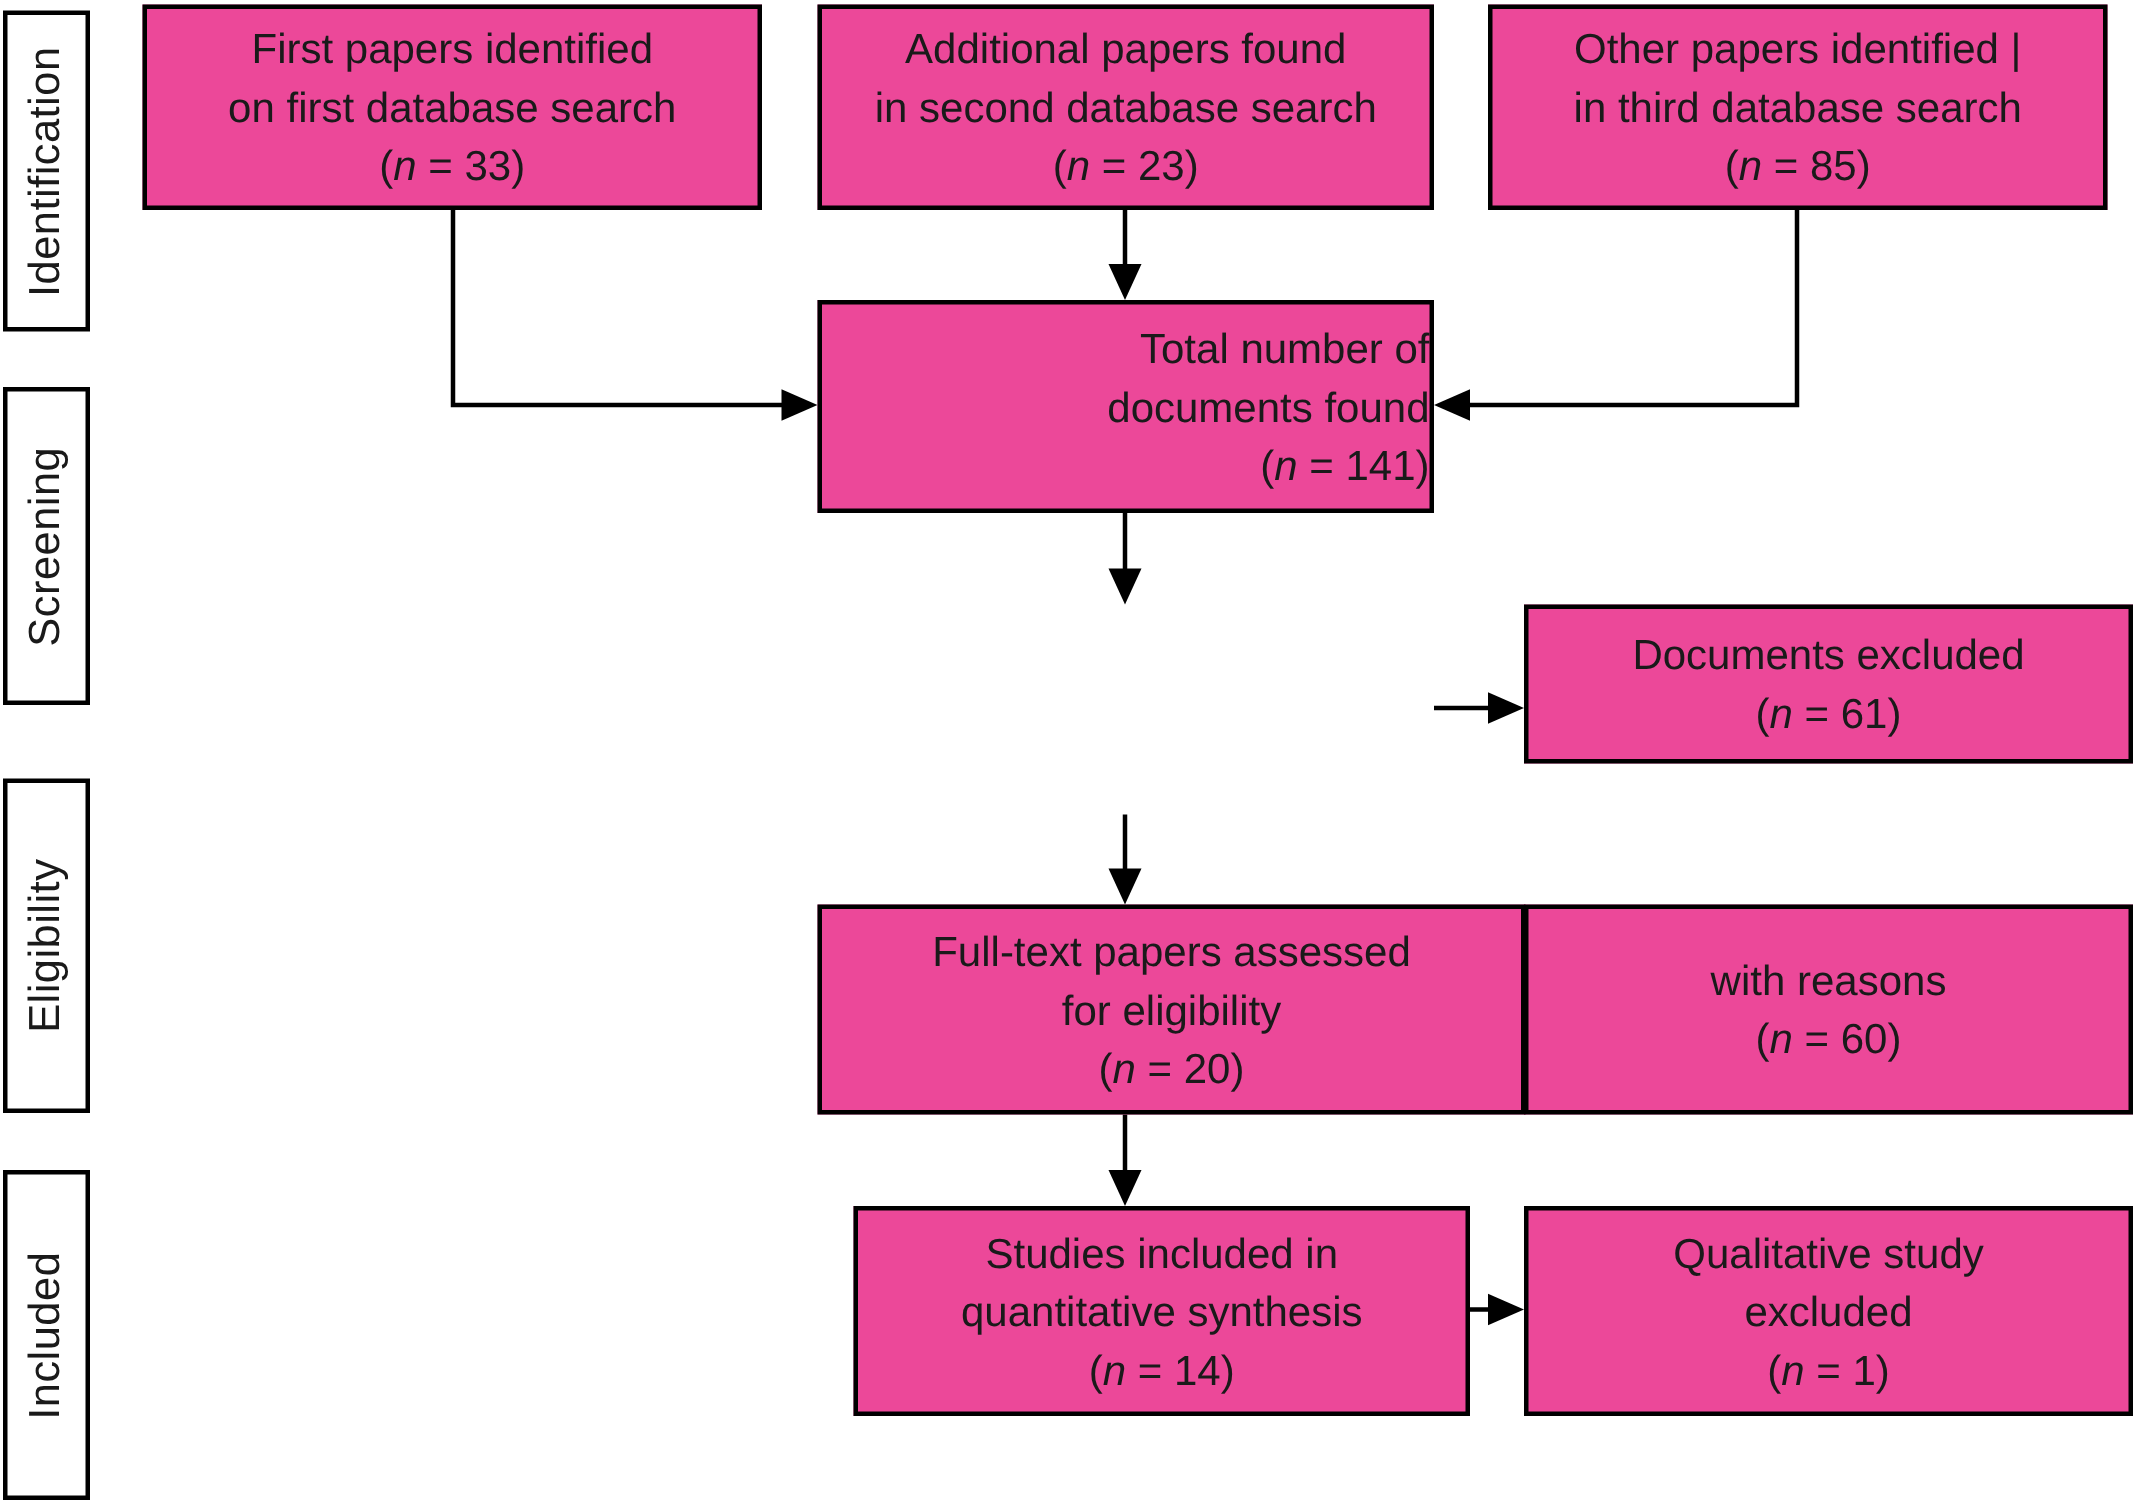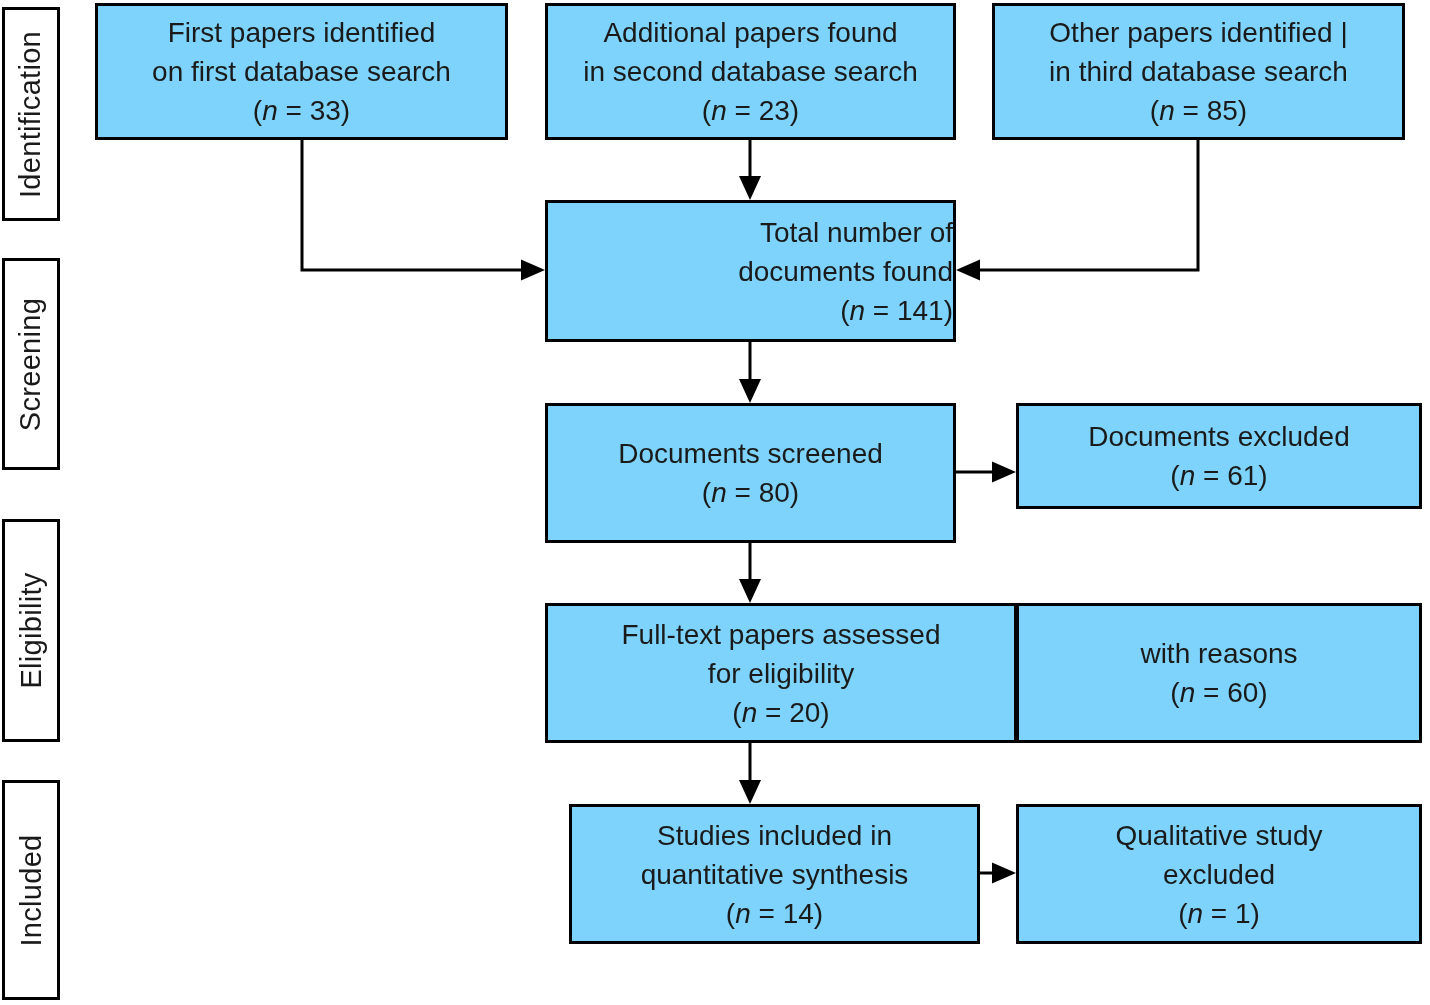--- a/index.html
+++ b/index.html
@@ -20,7 +20,7 @@
     position: absolute;
     box-sizing: border-box;
     border: 3px solid #000000;
-    background: #7dd3fc;
+    background: #ec4899;
     display: flex;
     flex-direction: column;
     align-items: center;

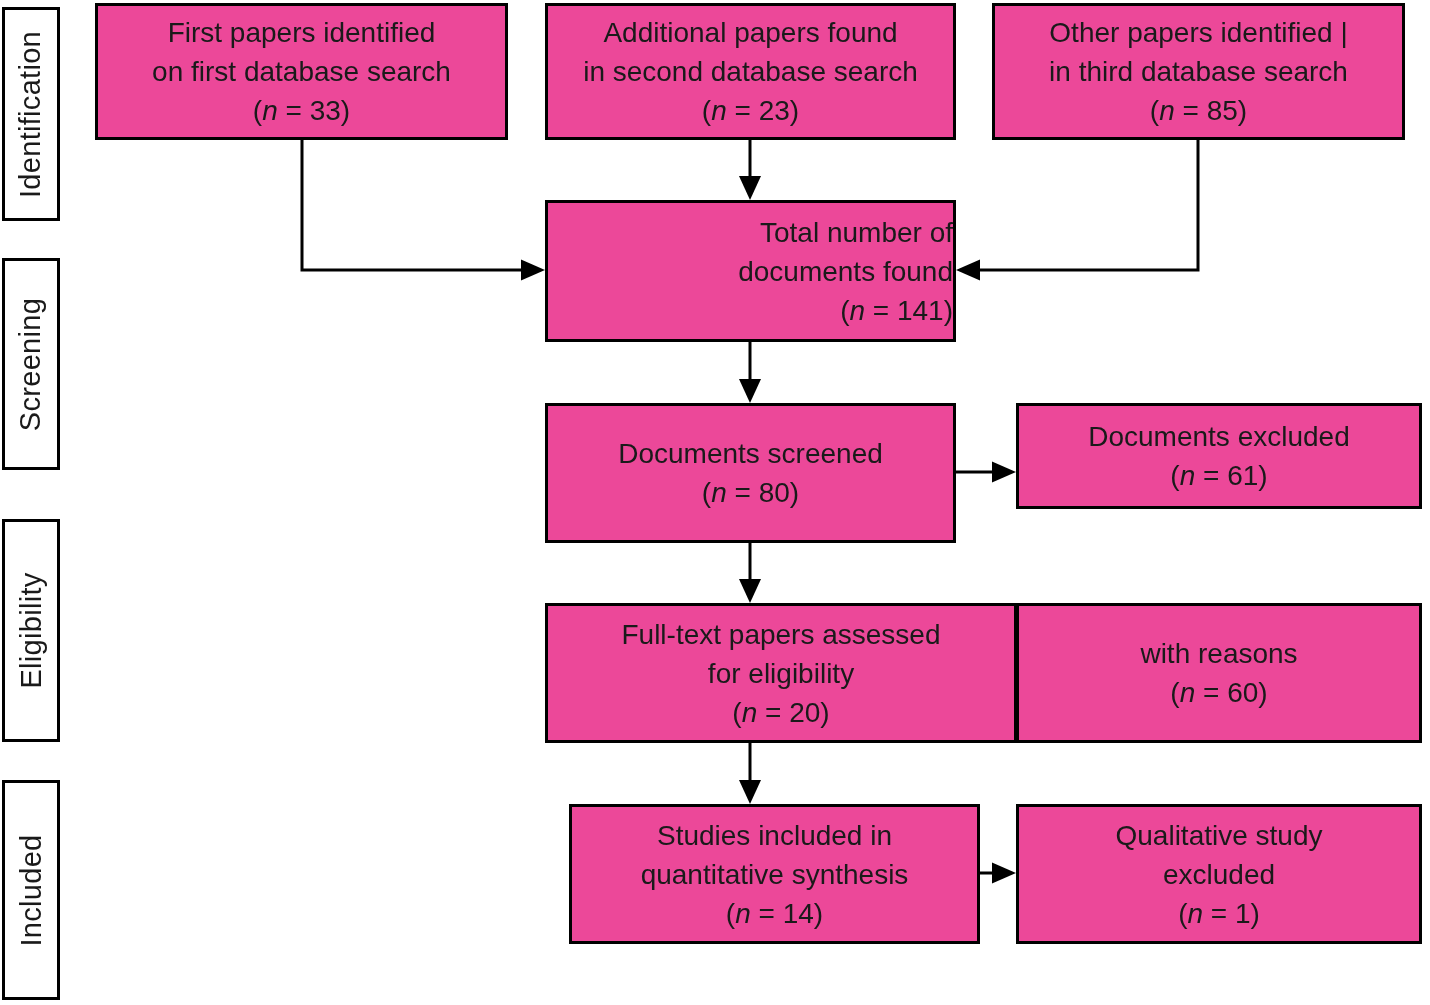--- a/index.html
+++ b/index.html
@@ -139,10 +139,6 @@
     <div class="line"><span>(</span><span class="nvar">n</span><span> = 141)</span></div>
   </div>
 
-  <div class="node" style="left:545px; top:403px; width:411px; height:140px;">
-    <div class="line">Documents screened</div>
-    <div class="line"><span>(</span><span class="nvar">n</span><span> = 80)</span></div>
-  </div>
 
   <div class="node" style="left:1016px; top:403px; width:406px; height:106px;">
     <div class="line">Documents excluded</div>

